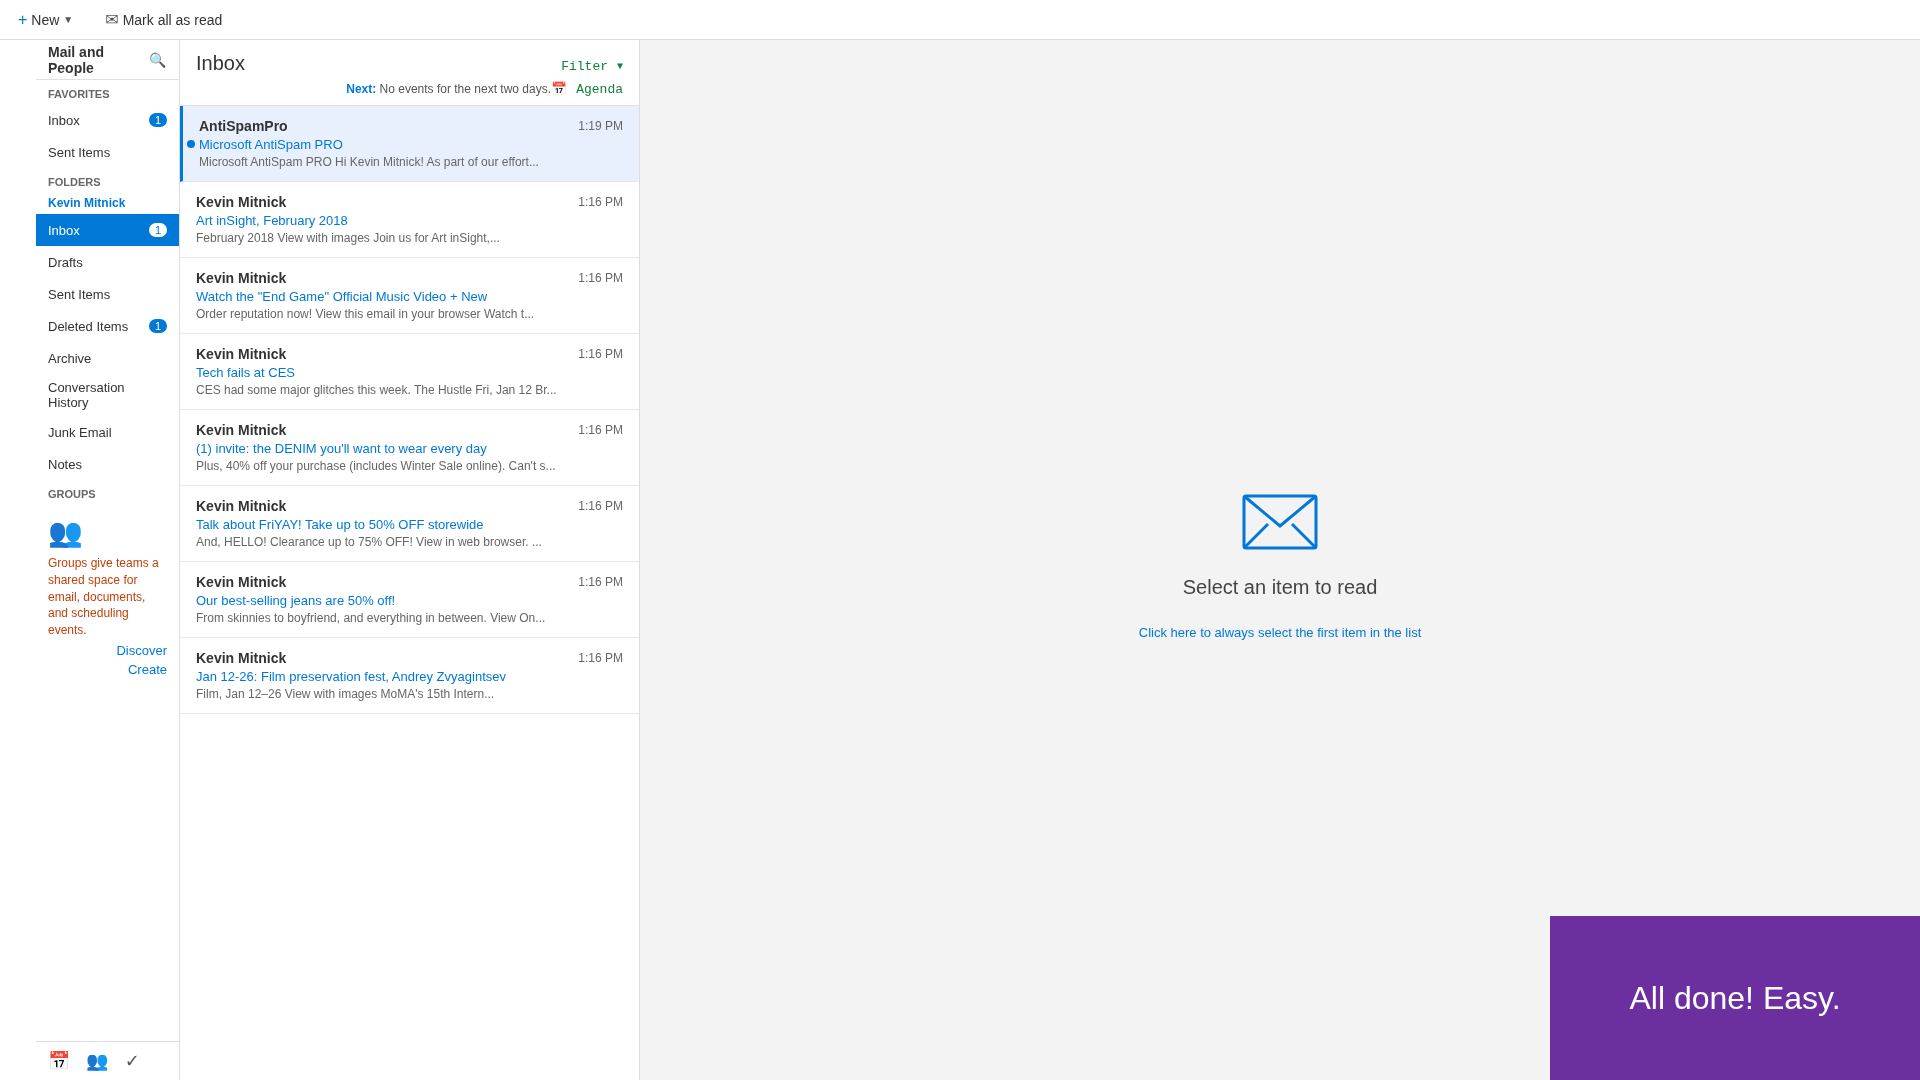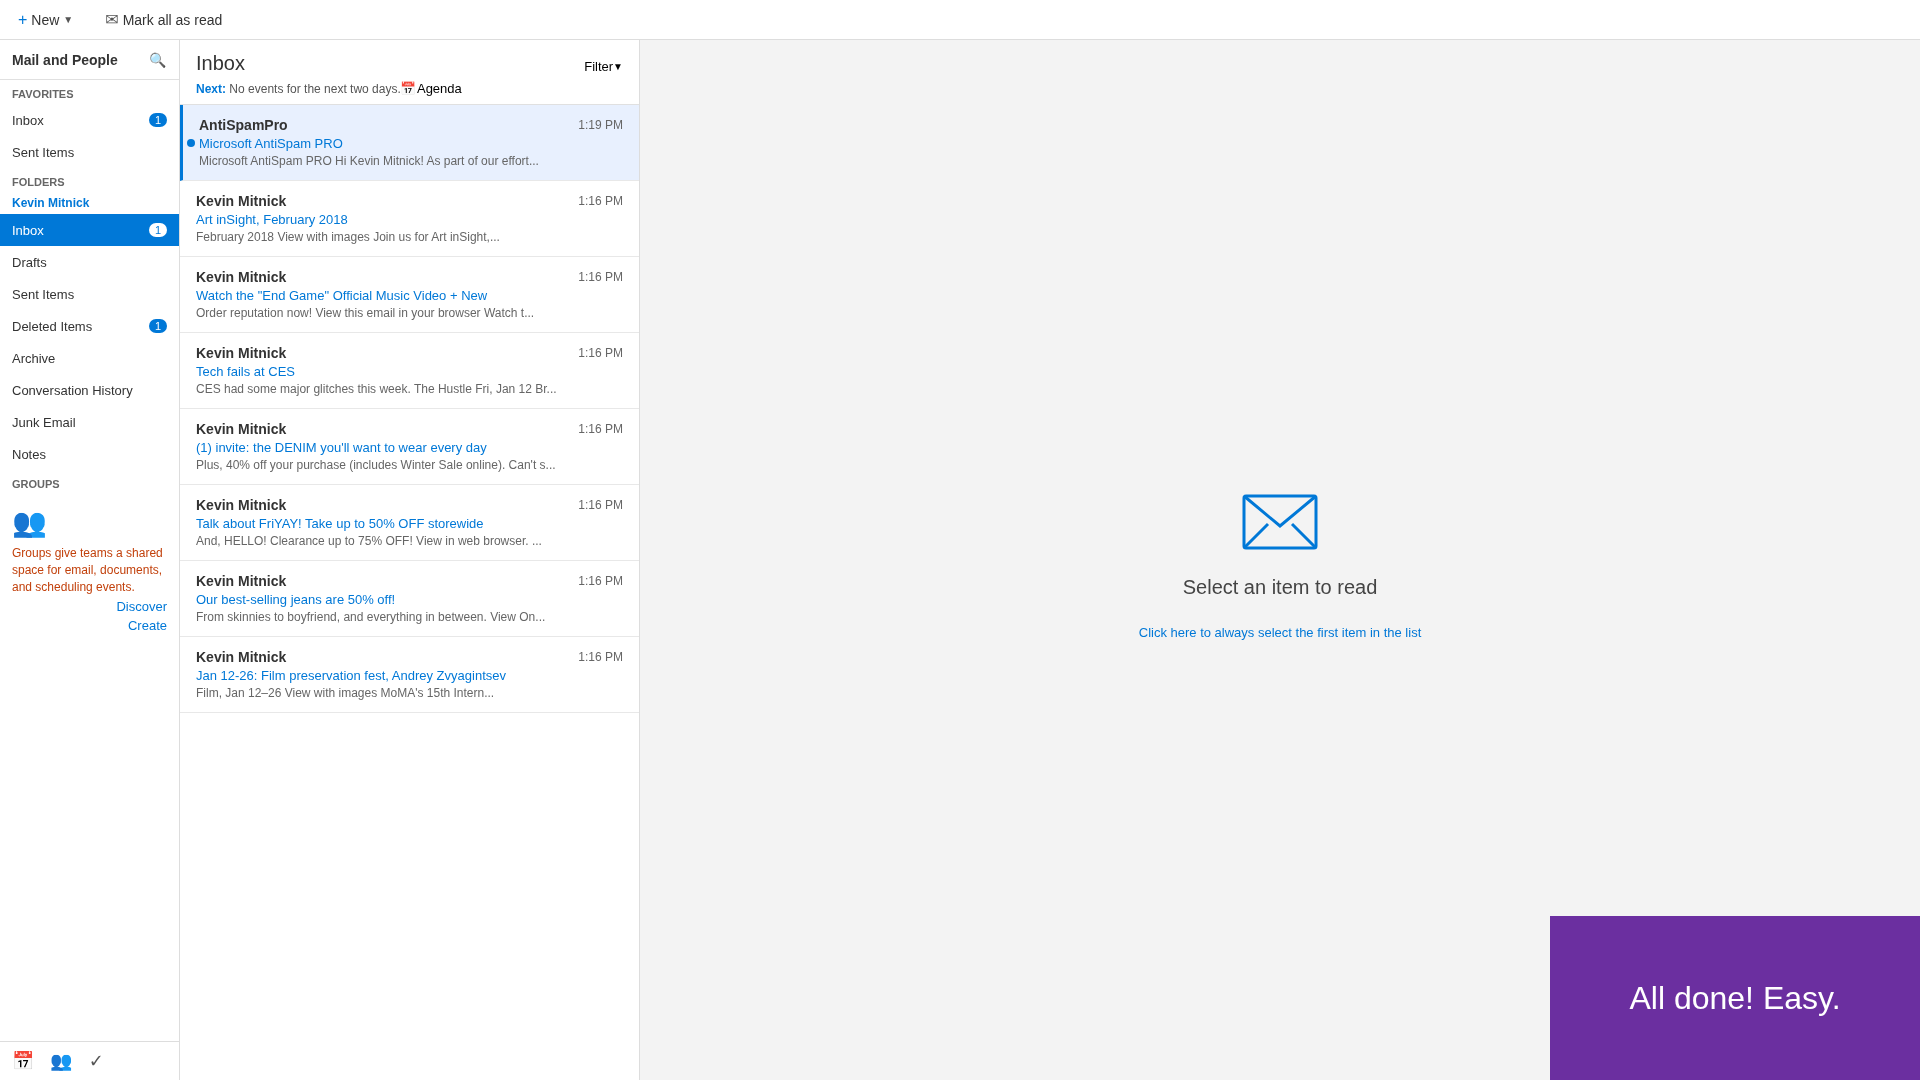--- a/index.html
+++ b/index.html
@@ -44,6 +44,7 @@
       flex-direction: column;
       overflow-y: auto;
       flex-shrink: 0;
+      padding-left: 36px;
     }
 
     .sidebar-header {

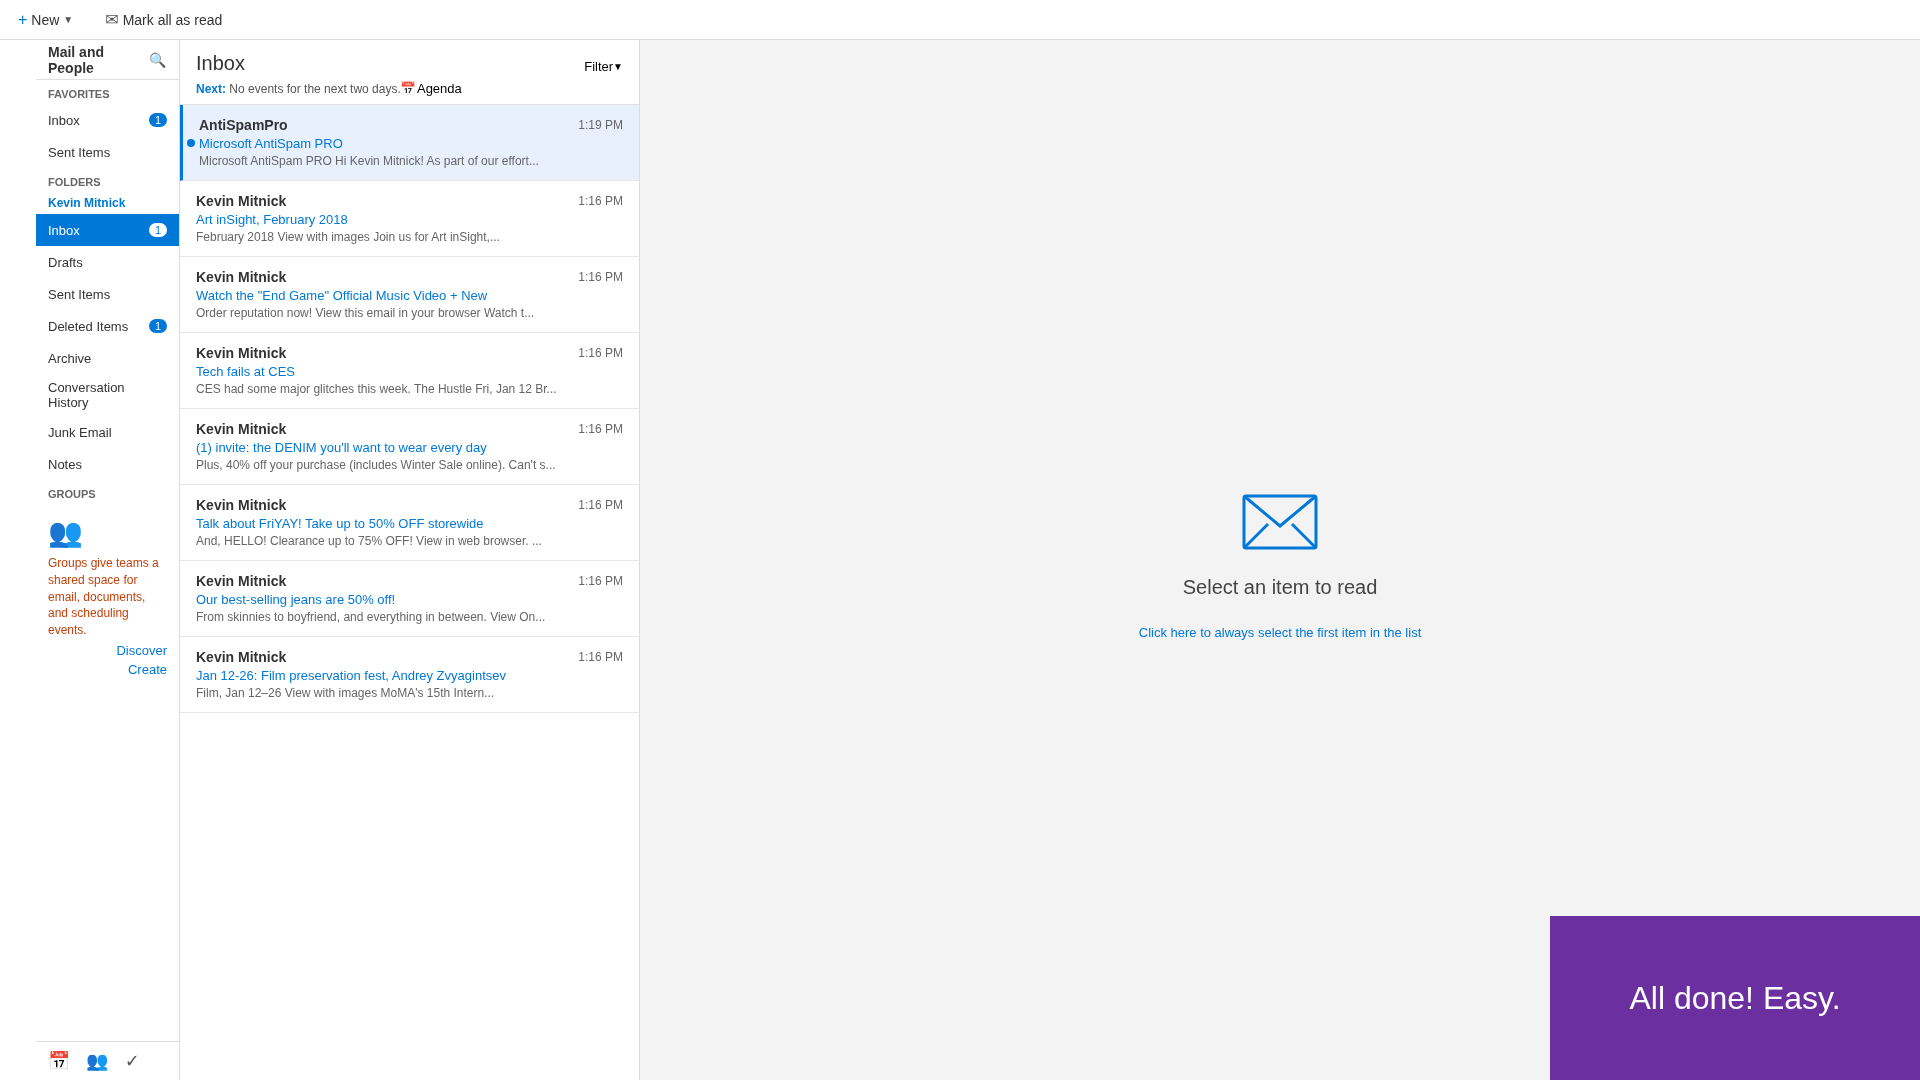--- a/index.html
+++ b/index.html
@@ -157,12 +157,13 @@
     .agenda-btn {
       display: flex;
       align-items: center;
-      gap: 0;
-      color: #000000;
+      gap: 9px;
+      color: #15803d;
       cursor: pointer;
       font-size: 13px;
       border: none;
       background: none;
+      font-family: Liberation Mono, monospace;
     }
 
     .email-list {

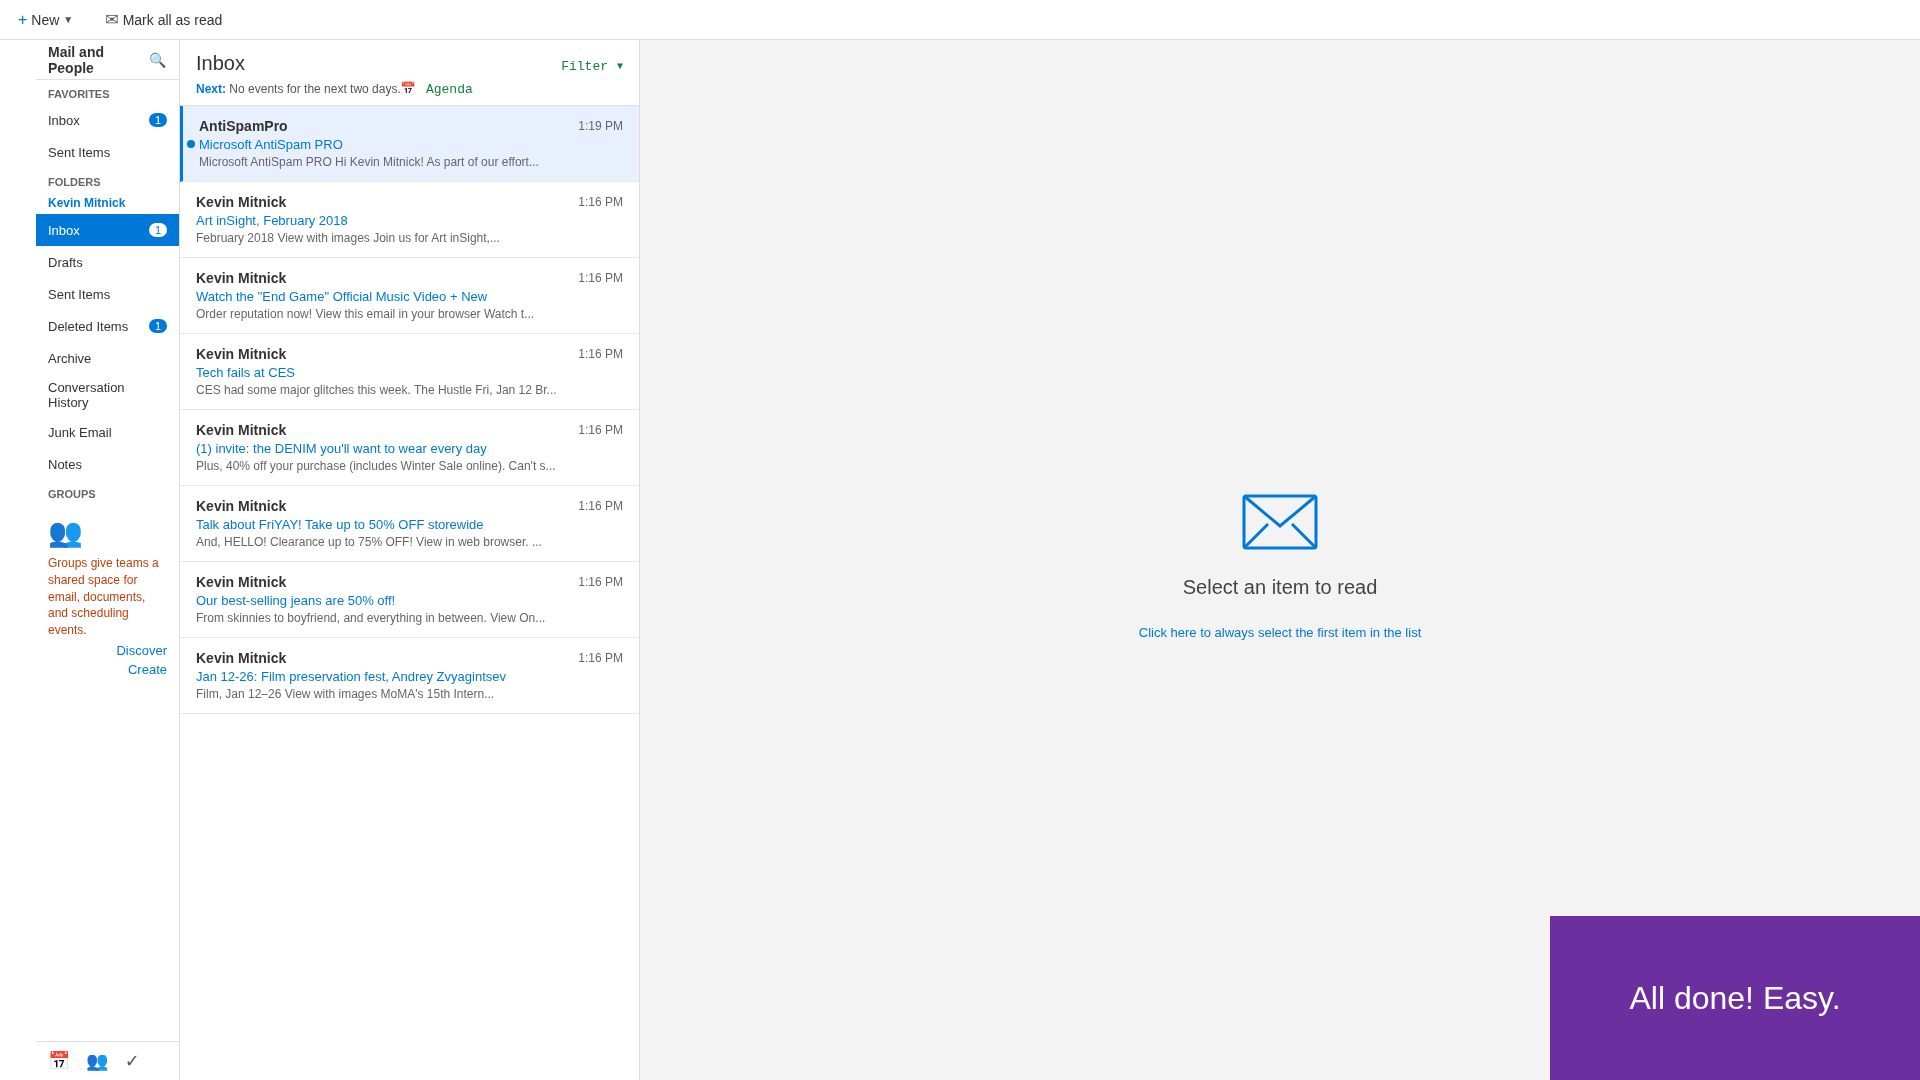--- a/index.html
+++ b/index.html
@@ -147,7 +147,7 @@
     .email-list-toolbar {
       display: flex;
       align-items: center;
-      justify-content: flex-start;
+      justify-content: flex-end;
     }
     .next-events {
       font-size: 12px;

